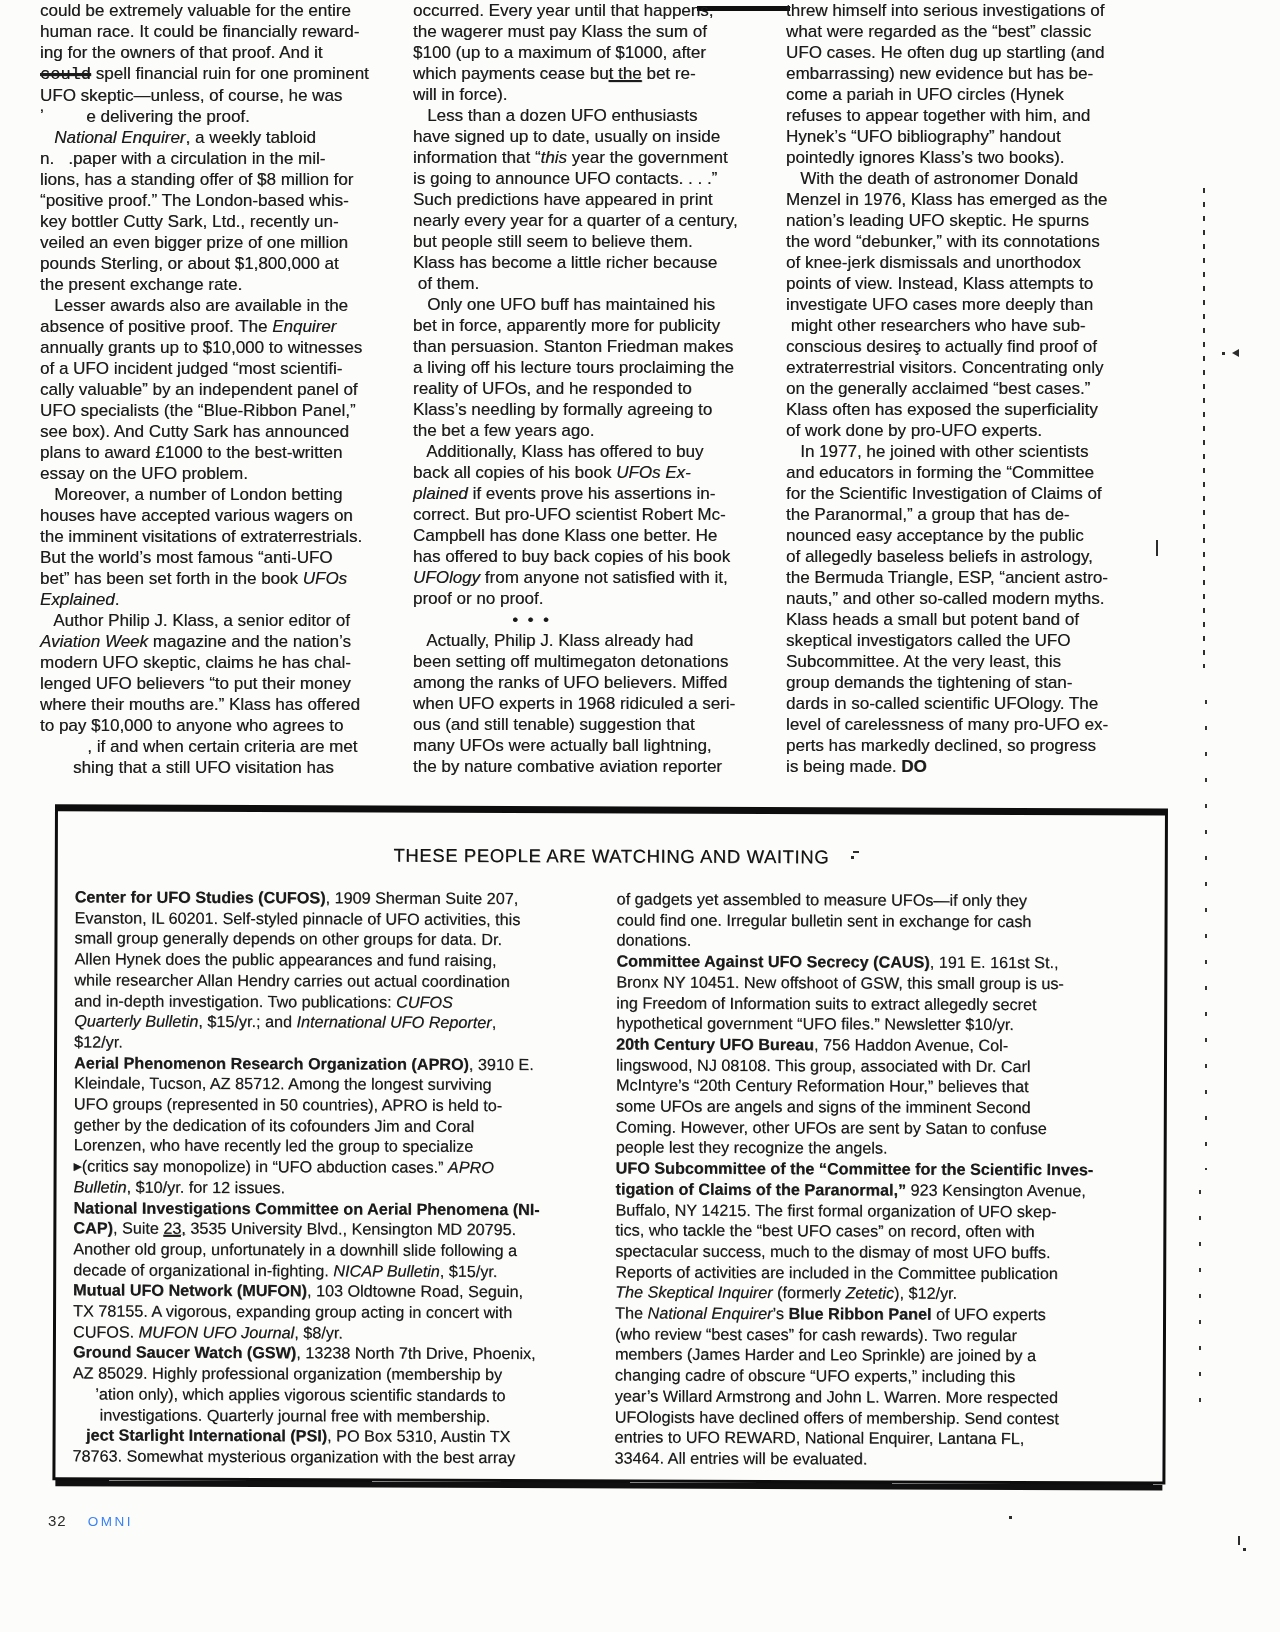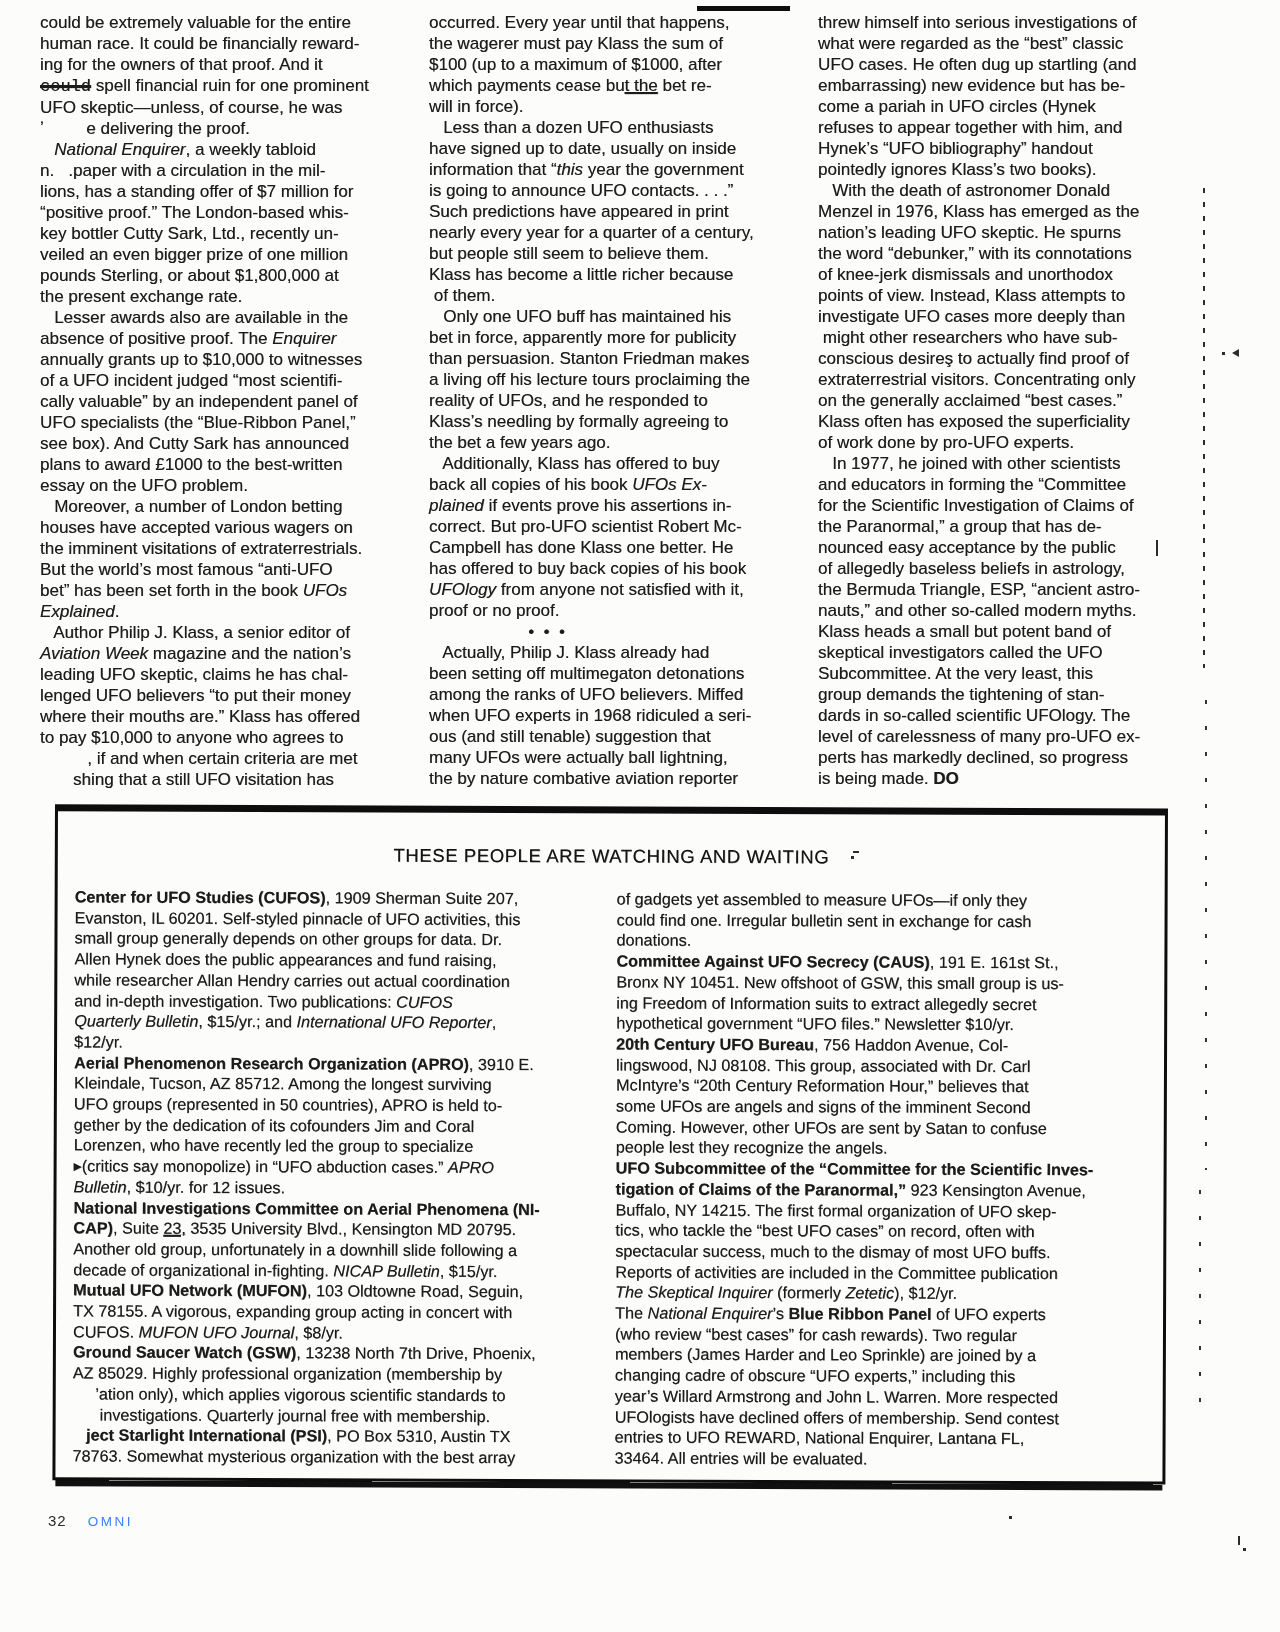--- a/index.html
+++ b/index.html
@@ -10,7 +10,7 @@
   }
   .page{position:absolute;inset:0;}
   
-  .article{position:absolute;left:40px;top:12px;display:flex;gap:25px;}
+  .article{position:absolute;left:40px;top:0;display:flex;gap:9px;}
   .col{width:364px;font-size:17px;line-height:21px;}
   .tline{white-space:pre;overflow:visible;
          text-shadow:0.35px 0.25px 0 rgba(15,15,15,0.55);}

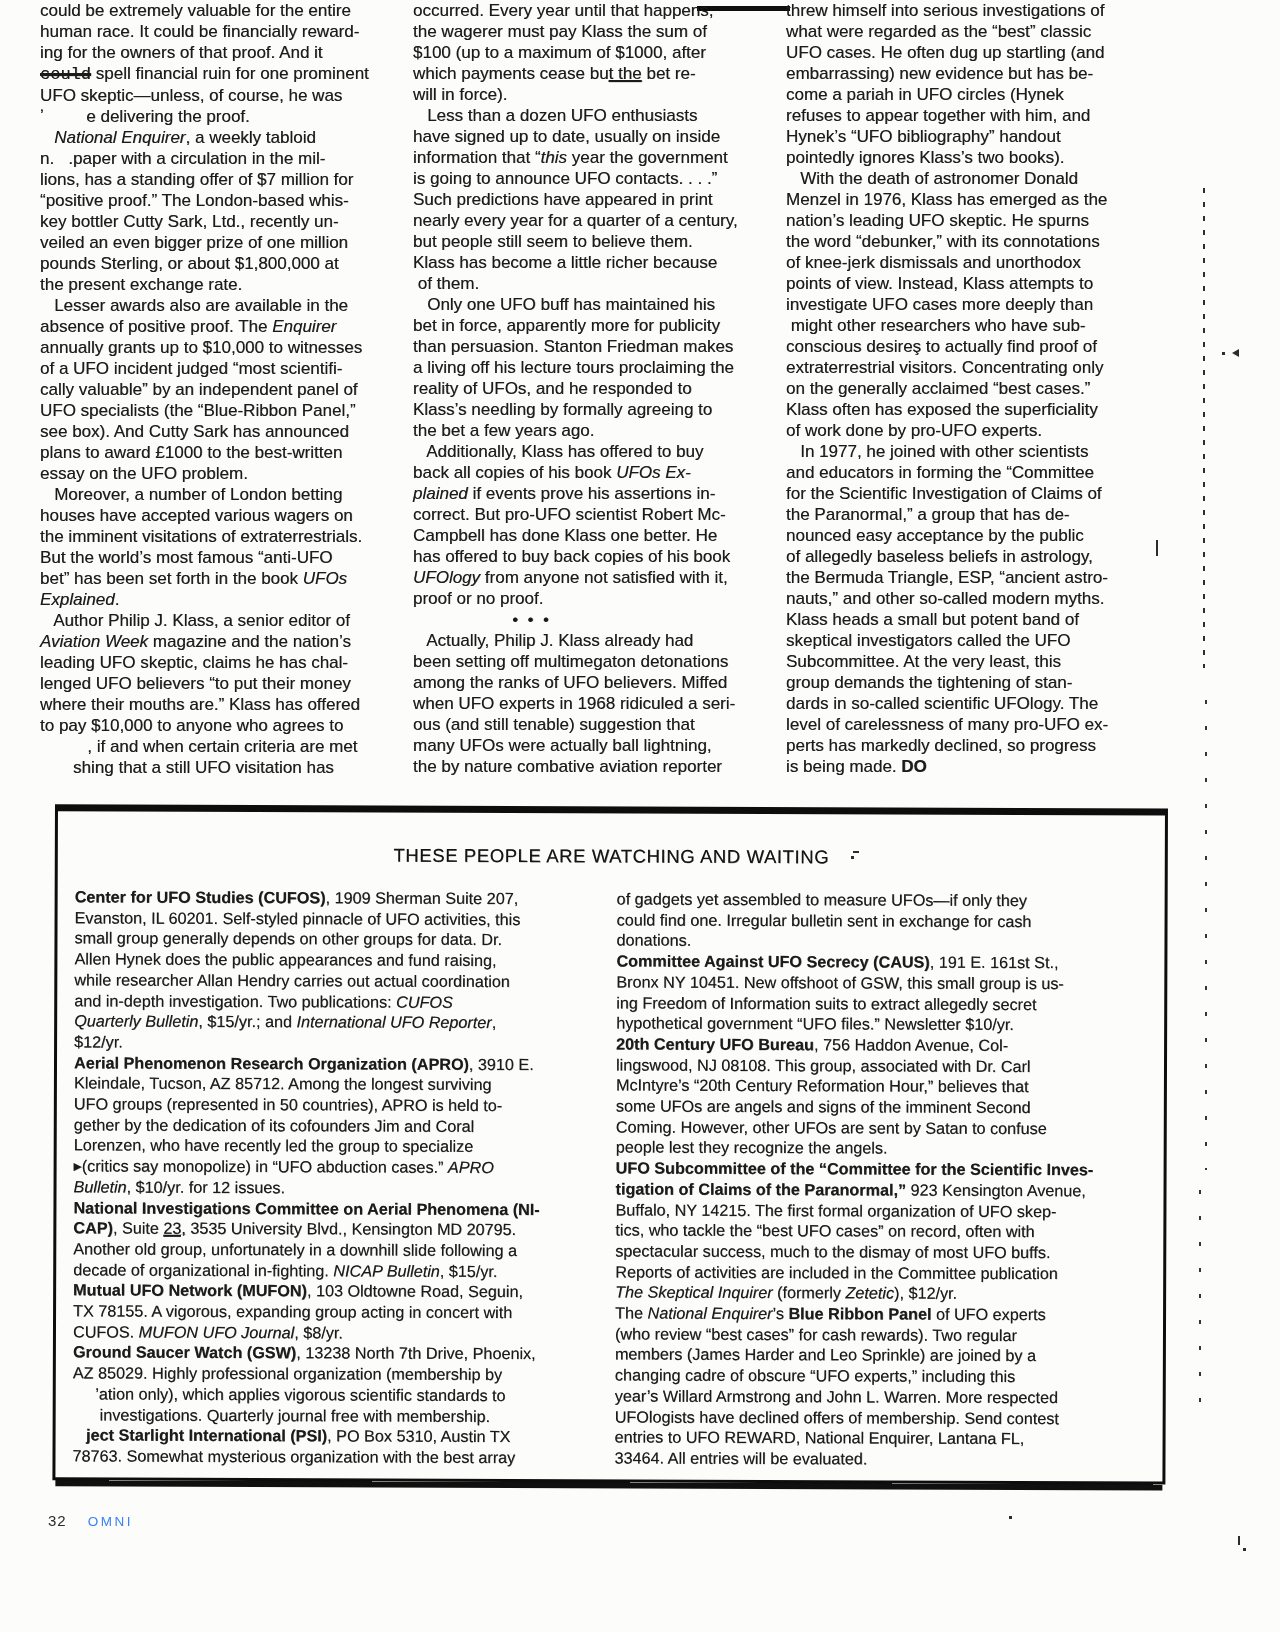--- a/index.html
+++ b/index.html
@@ -70,7 +70,7 @@
         <div class="tline"><span>ʼ         e delivering the proof.</span></div>
         <div class="tline"><span>   </span><span class="st-i">National Enquirer</span><span>, a weekly tabloid</span></div>
         <div class="tline"><span>n.   .paper with a circulation in the mil-</span></div>
-        <div class="tline"><span>lions, has a standing offer of $7 million for</span></div>
+        <div class="tline"><span>lions, has a standing offer of $8 million for</span></div>
         <div class="tline"><span>“positive proof.” The London-based whis-</span></div>
         <div class="tline"><span>key bottler Cutty Sark, Ltd., recently un-</span></div>
         <div class="tline"><span>veiled an even bigger prize of one million</span></div>

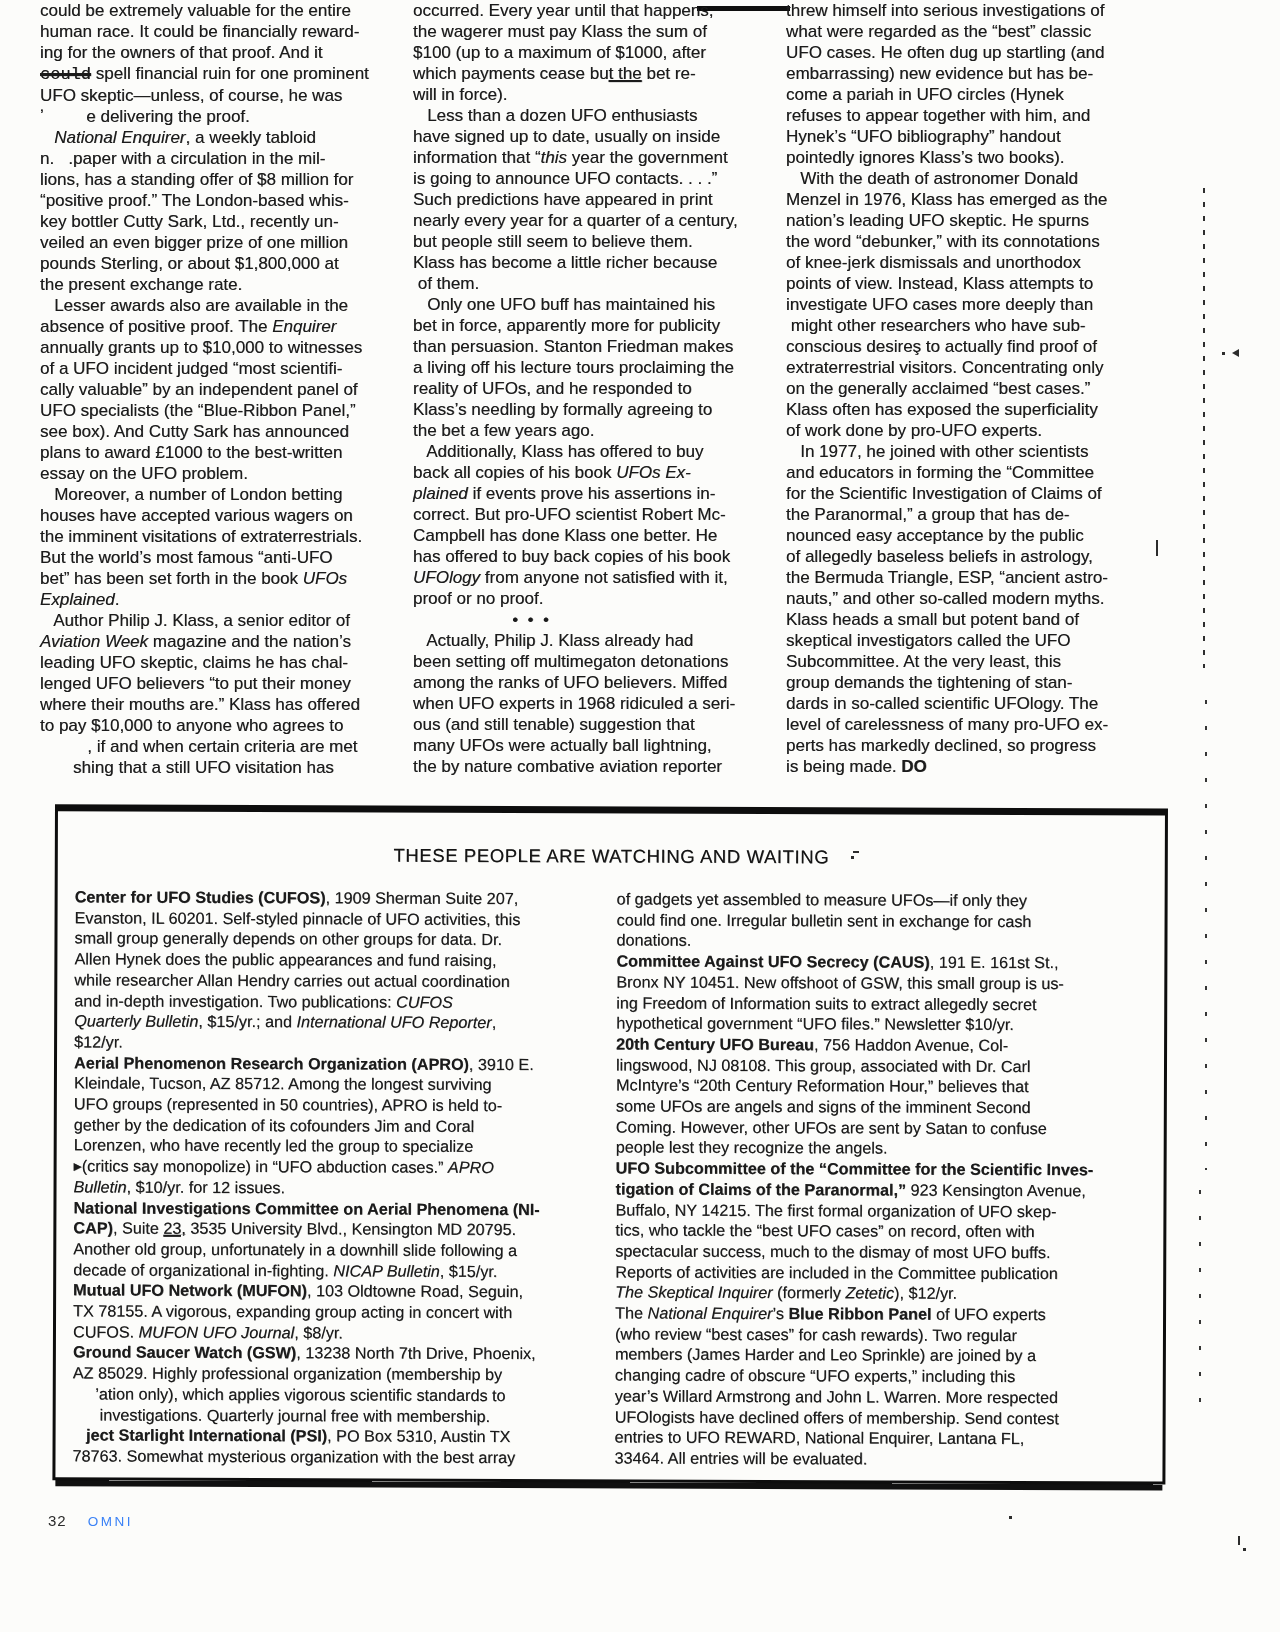--- a/index.html
+++ b/index.html
@@ -93,7 +93,7 @@
         <div class="tline"><span class="st-i">Explained</span><span>.</span></div>
         <div class="tline"><span>   Author Philip J. Klass, a senior editor of</span></div>
         <div class="tline"><span class="st-i">Aviation Week</span><span> magazine and the nation’s</span></div>
-        <div class="tline"><span>leading UFO skeptic, claims he has chal-</span></div>
+        <div class="tline"><span>modern UFO skeptic, claims he has chal-</span></div>
         <div class="tline"><span>lenged UFO believers “to put their money</span></div>
         <div class="tline"><span>where their mouths are.” Klass has offered</span></div>
         <div class="tline"><span>to pay $10,000 to anyone who agrees to</span></div>

